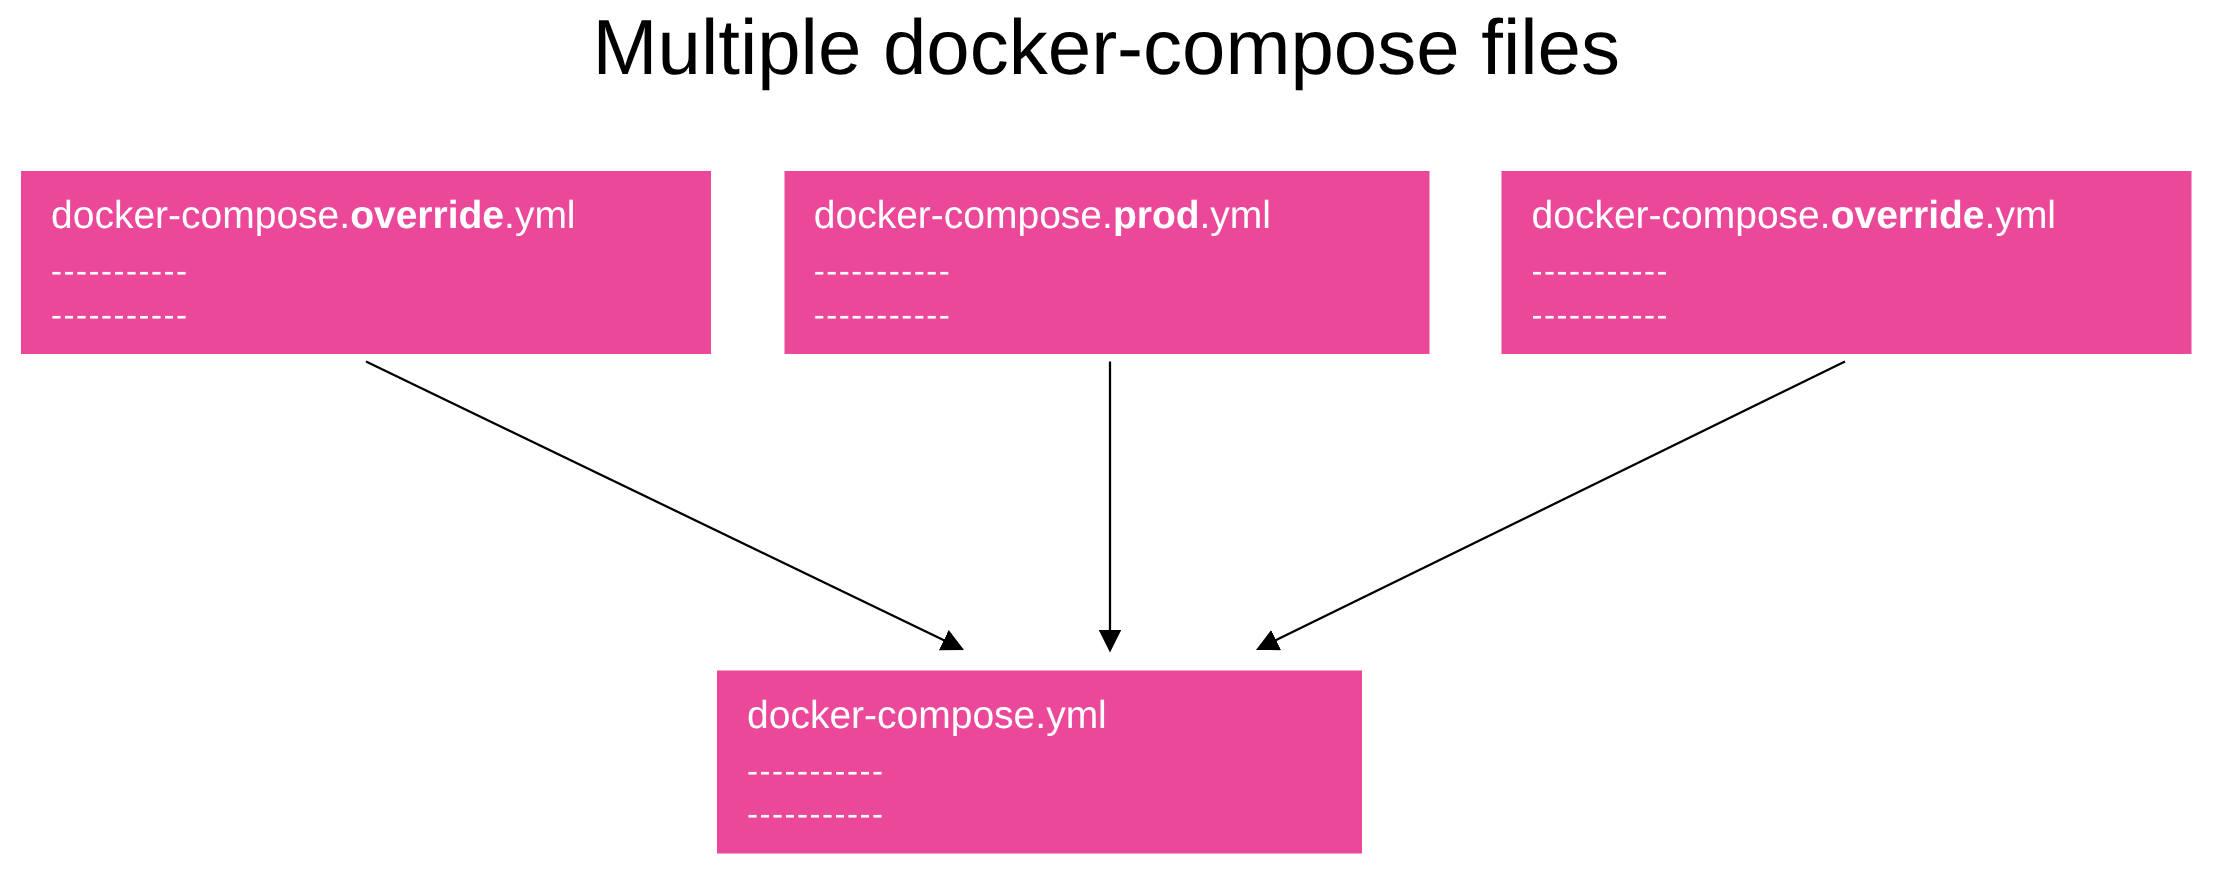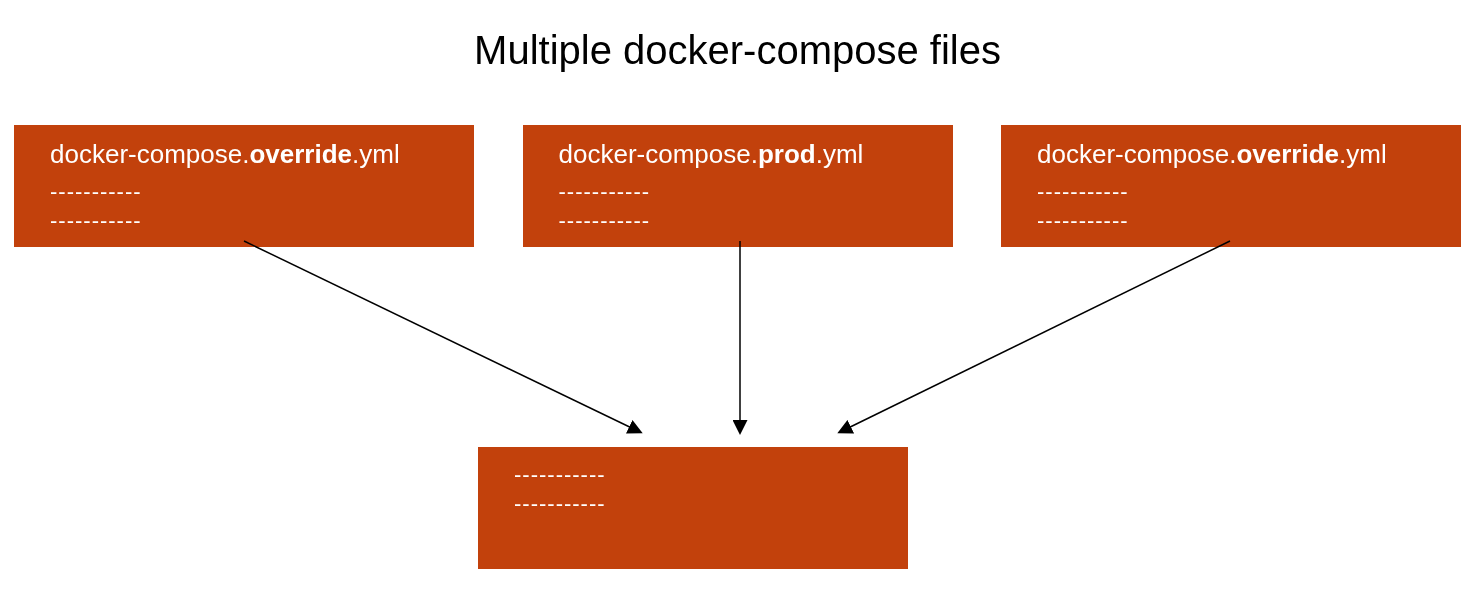--- a/index.html
+++ b/index.html
@@ -15,11 +15,11 @@
       position: relative;
     }
     .title {
-      font-size: 40px;
+      font-size: 52px;
       font-weight: 300;
       text-align: center;
       color: #000000;
-      padding-top: 28px;
+      padding-top: 2px;
       padding-bottom: 10px;
     }
     .top-row {

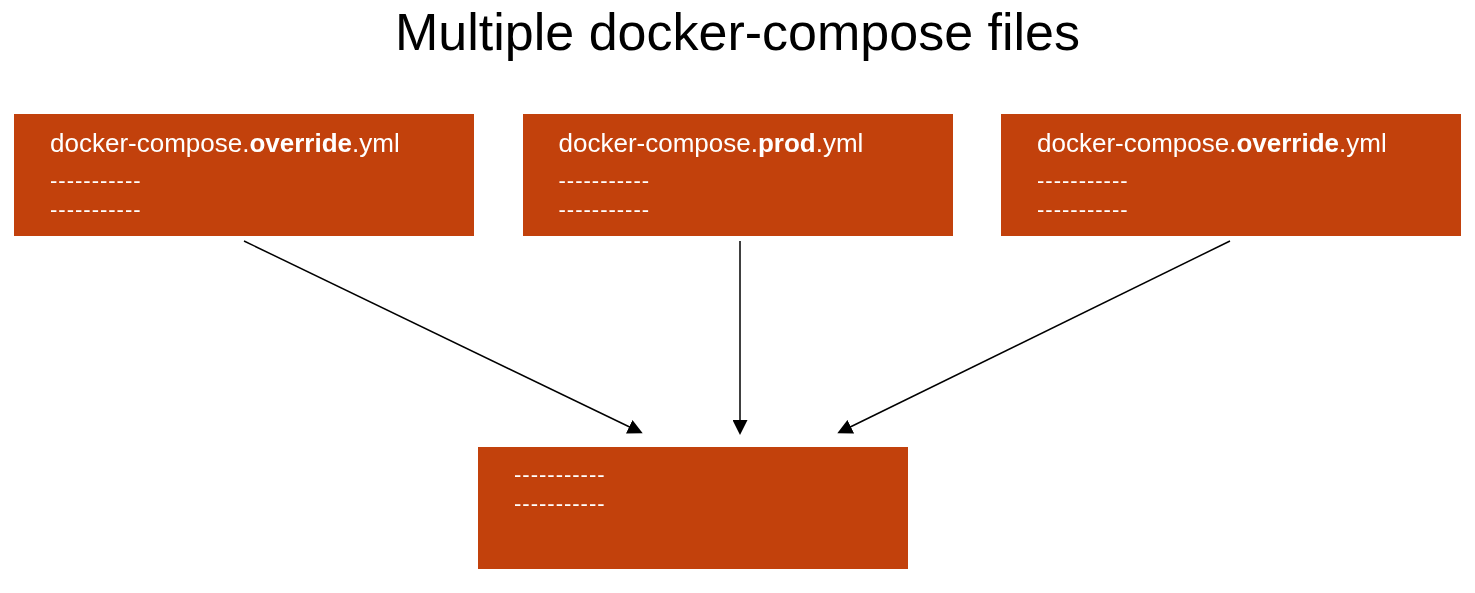--- a/index.html
+++ b/index.html
@@ -29,9 +29,9 @@
       margin-top: 42px;
     }
     .file-box {
-      background: #c2410c;
+      background: #ec4899;
       color: #ffffff;
-      padding: 14px 36px;
+      padding: 14px 20px;
       width: 460px;
       height: 122px;
     }

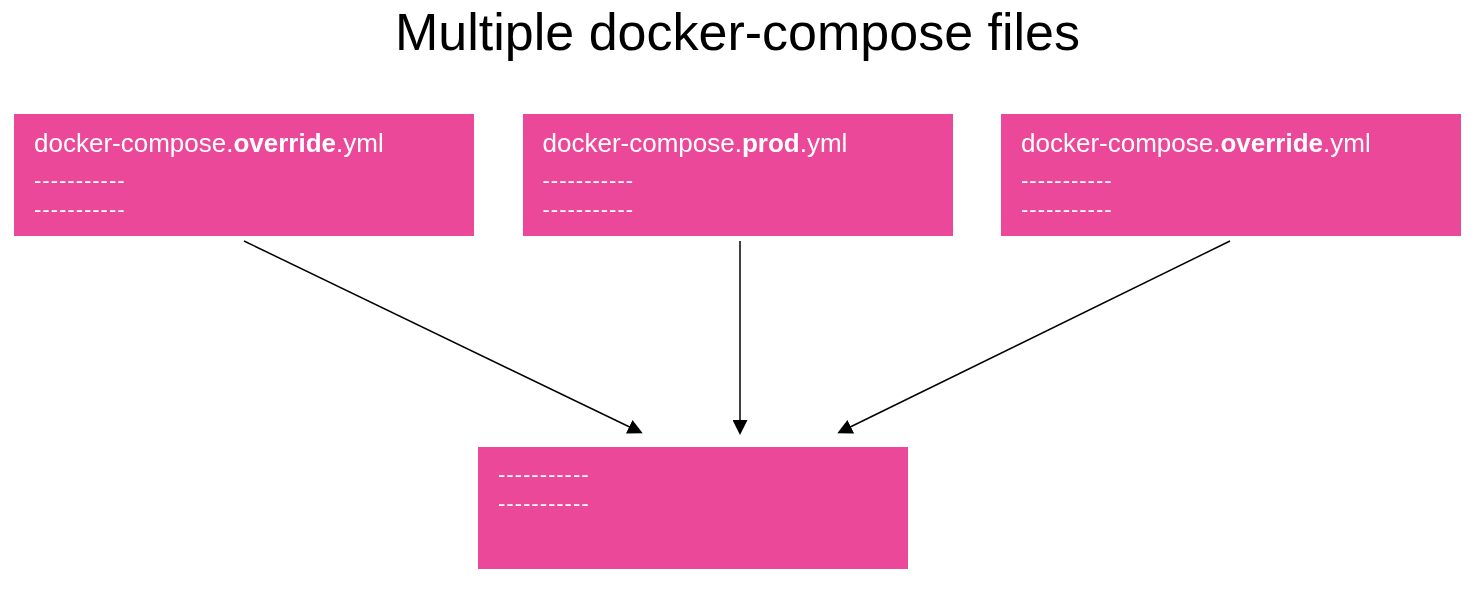--- a/index.html
+++ b/index.html
@@ -98,6 +98,7 @@
 </div>
 
 <div class="file-box file-box-small bottom-box">
+  <div class="file-name">docker-compose.yml</div>
   <div class="dashes">-----------</div>
   <div class="dashes">-----------</div>
 </div>

